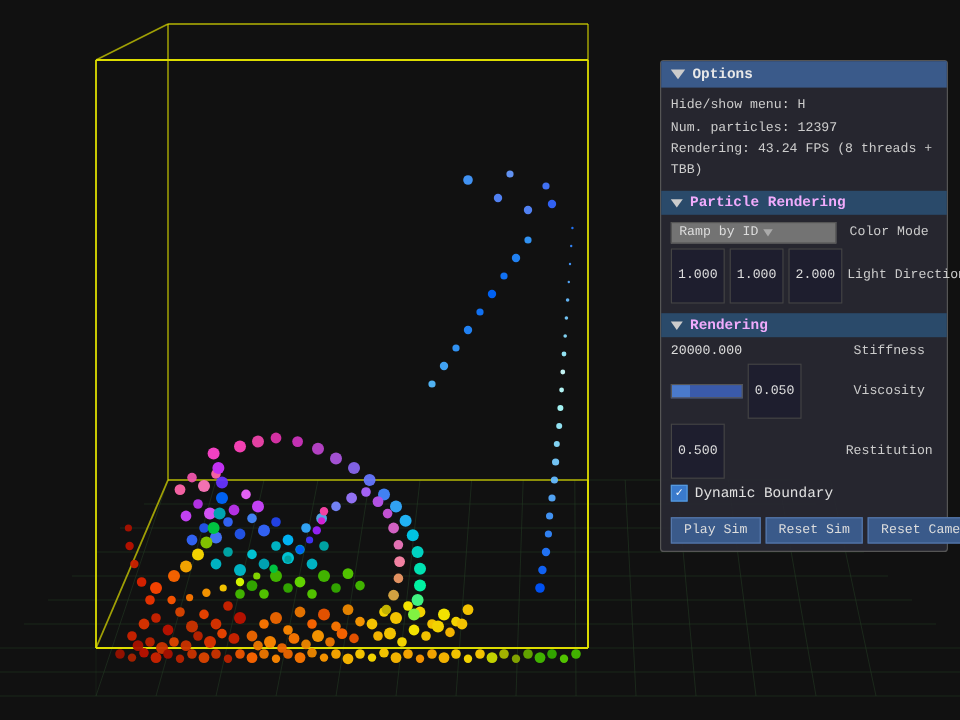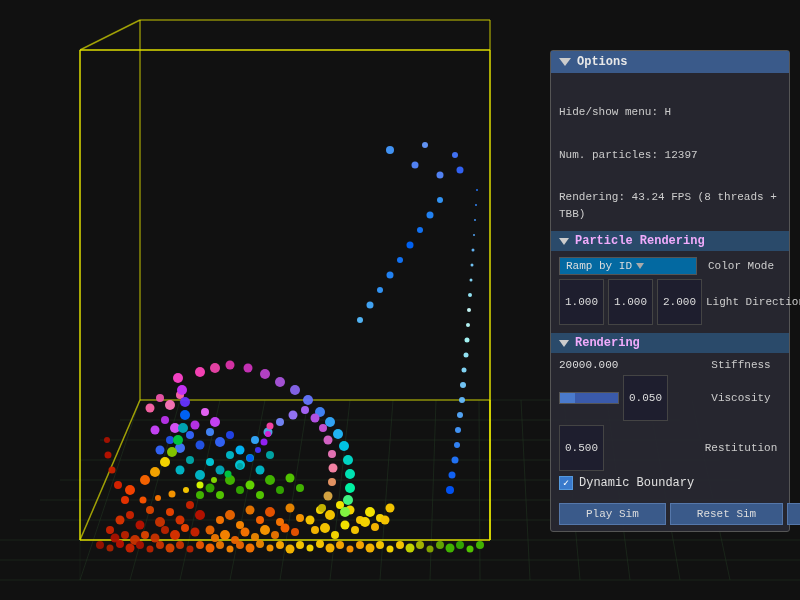--- a/index.html
+++ b/index.html
@@ -76,7 +76,6 @@
       color: #cccccc;
       padding: 1px 0;
       line-height: 1.5;
-      margin-top: 24px;
     }
 
     .subsection-header {

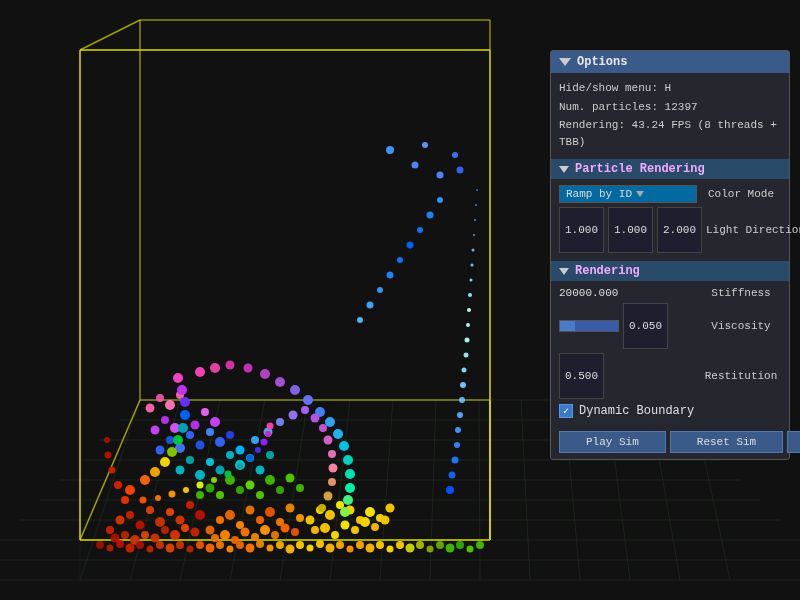--- a/index.html
+++ b/index.html
@@ -115,7 +115,7 @@
     }
 
     .dropdown-btn {
-      background: #0369a1;
+      background: #737373;
       border: 1px solid #555;
       color: #ddd;
       padding: 2px 6px;

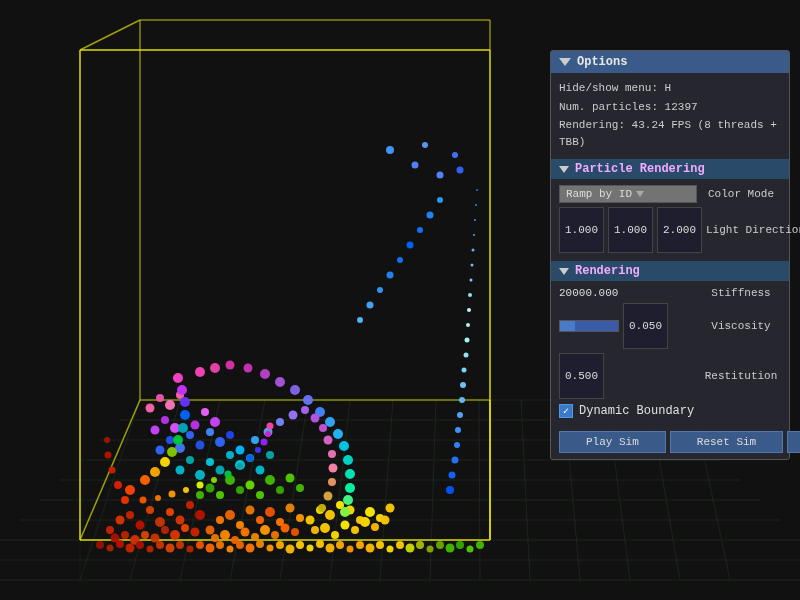--- a/index.html
+++ b/index.html
@@ -208,7 +208,7 @@
       background: #3a5a8a;
       border: 1px solid #5577aa;
       color: #ddd;
-      padding: 4px 26px;
+      padding: 4px 10px;
       font-size: 11px;
       font-family: 'Courier New', monospace;
       cursor: pointer;

